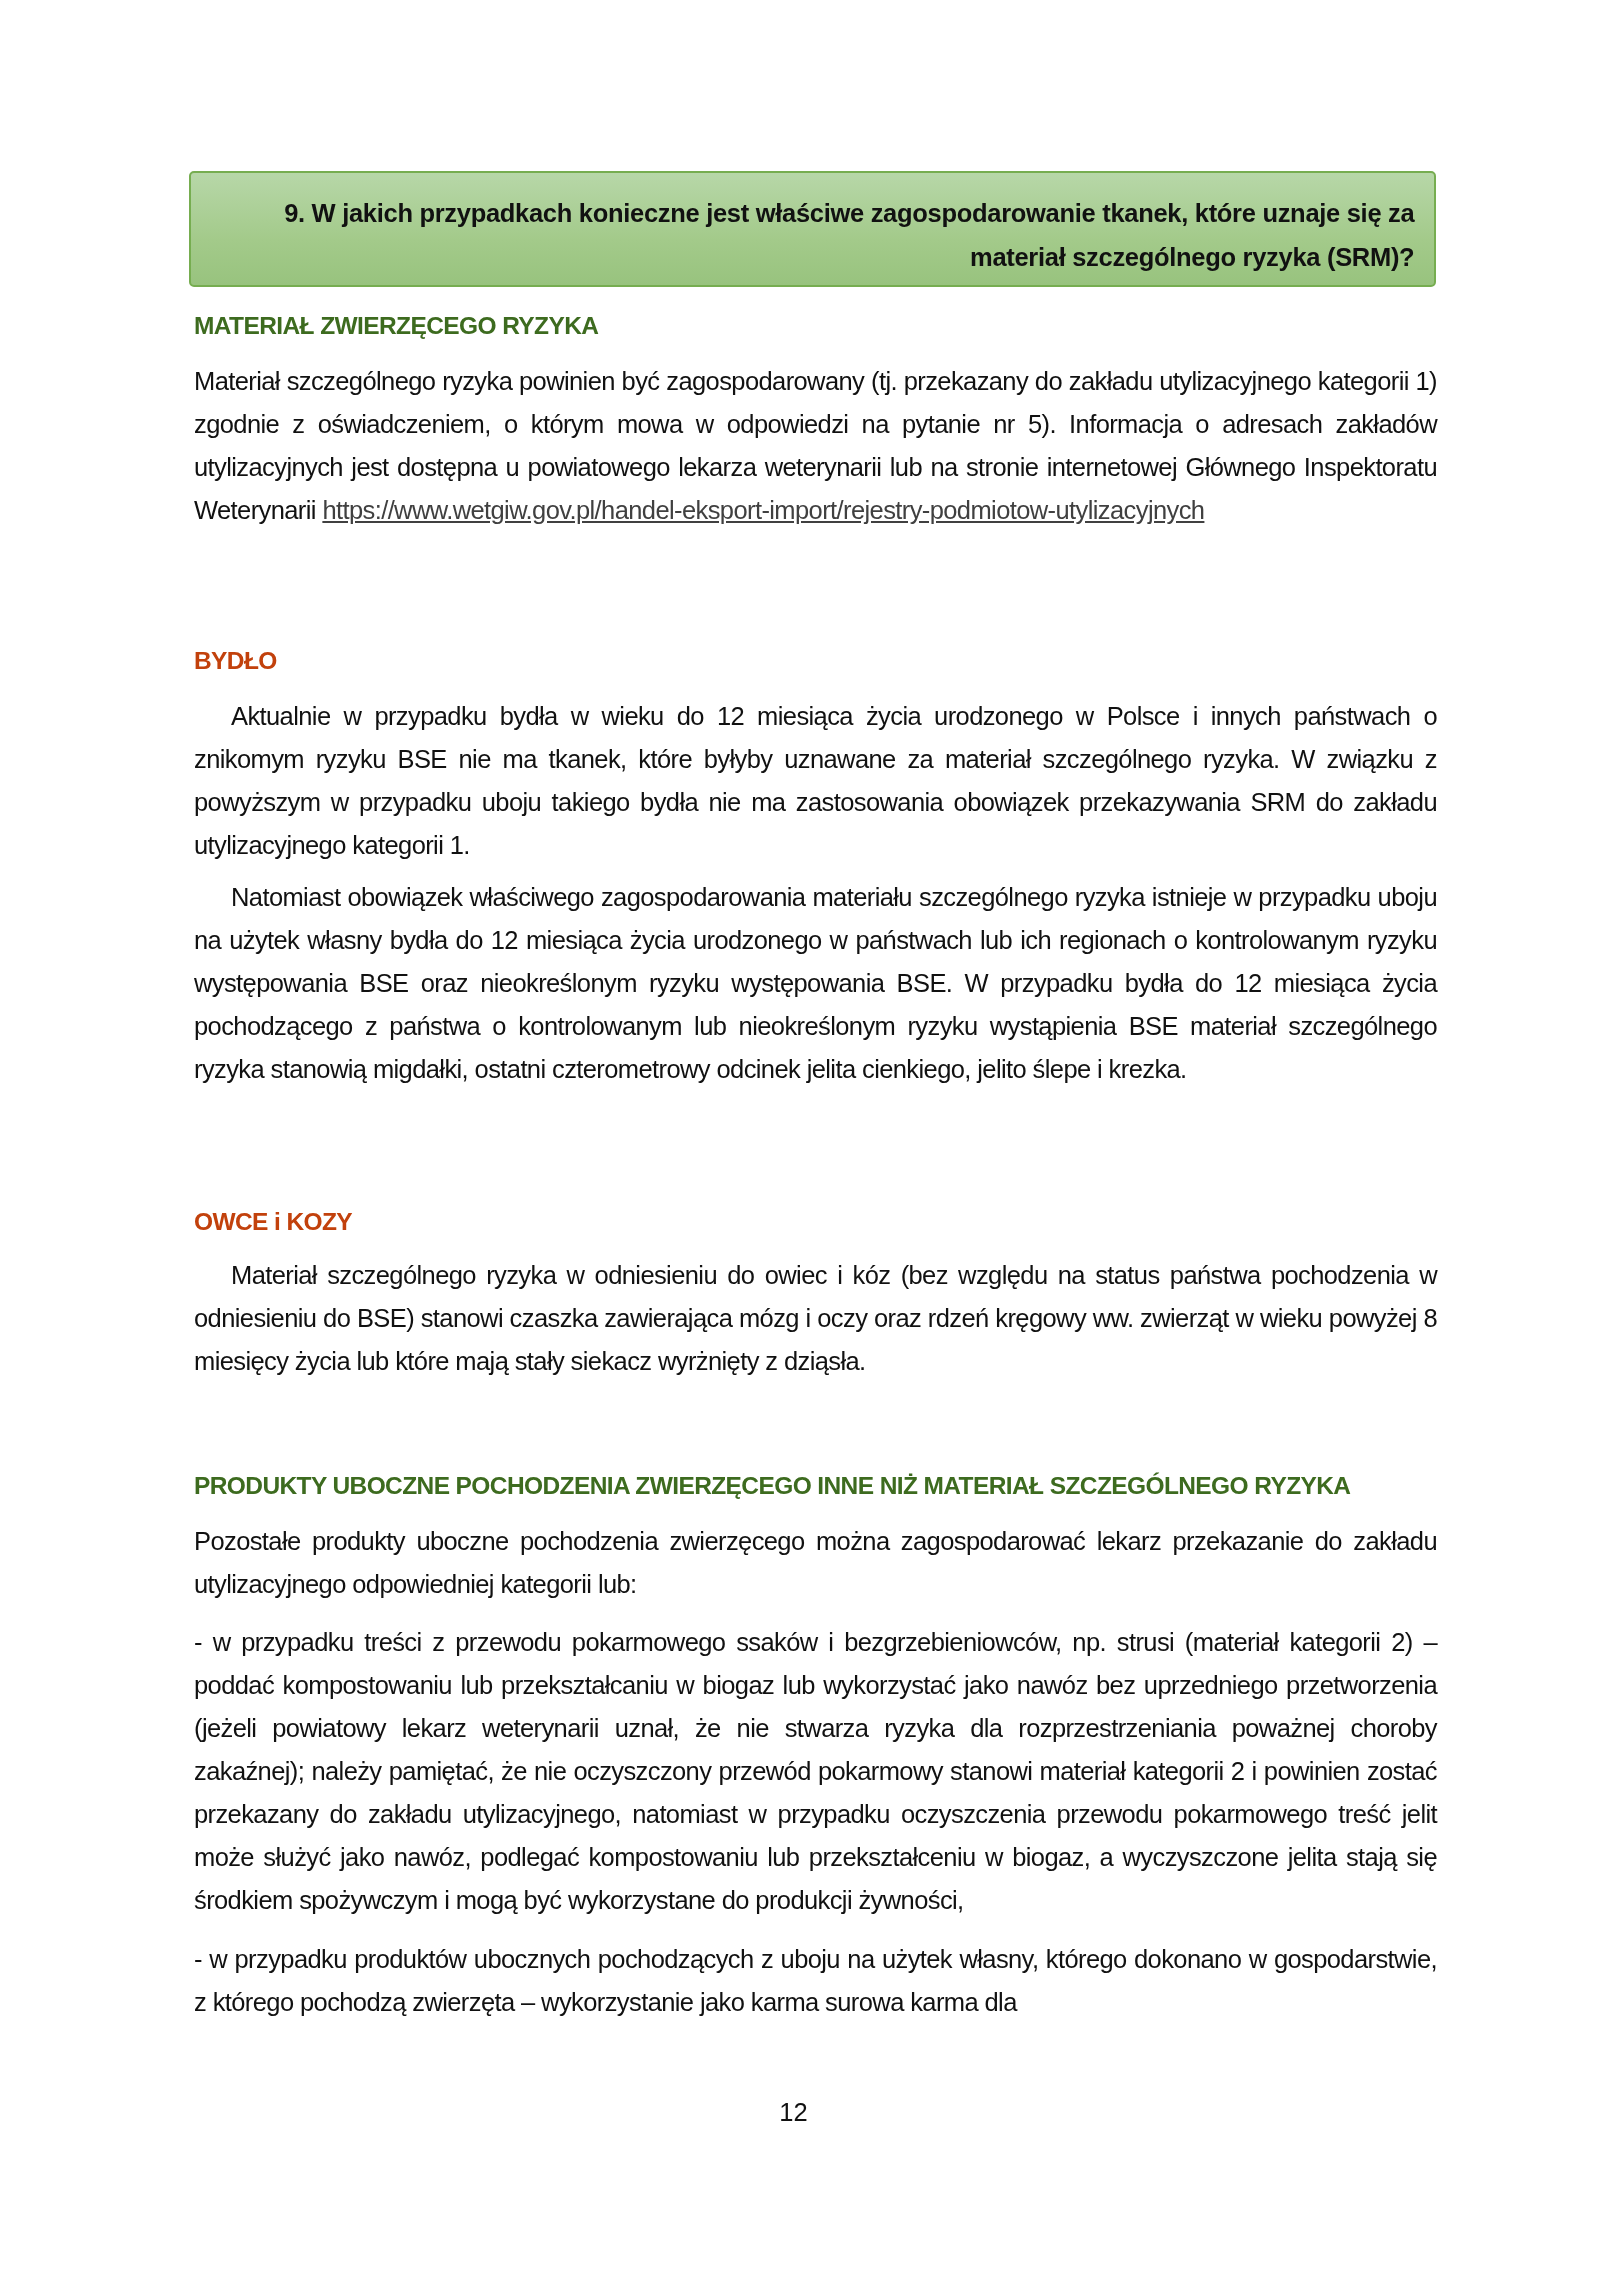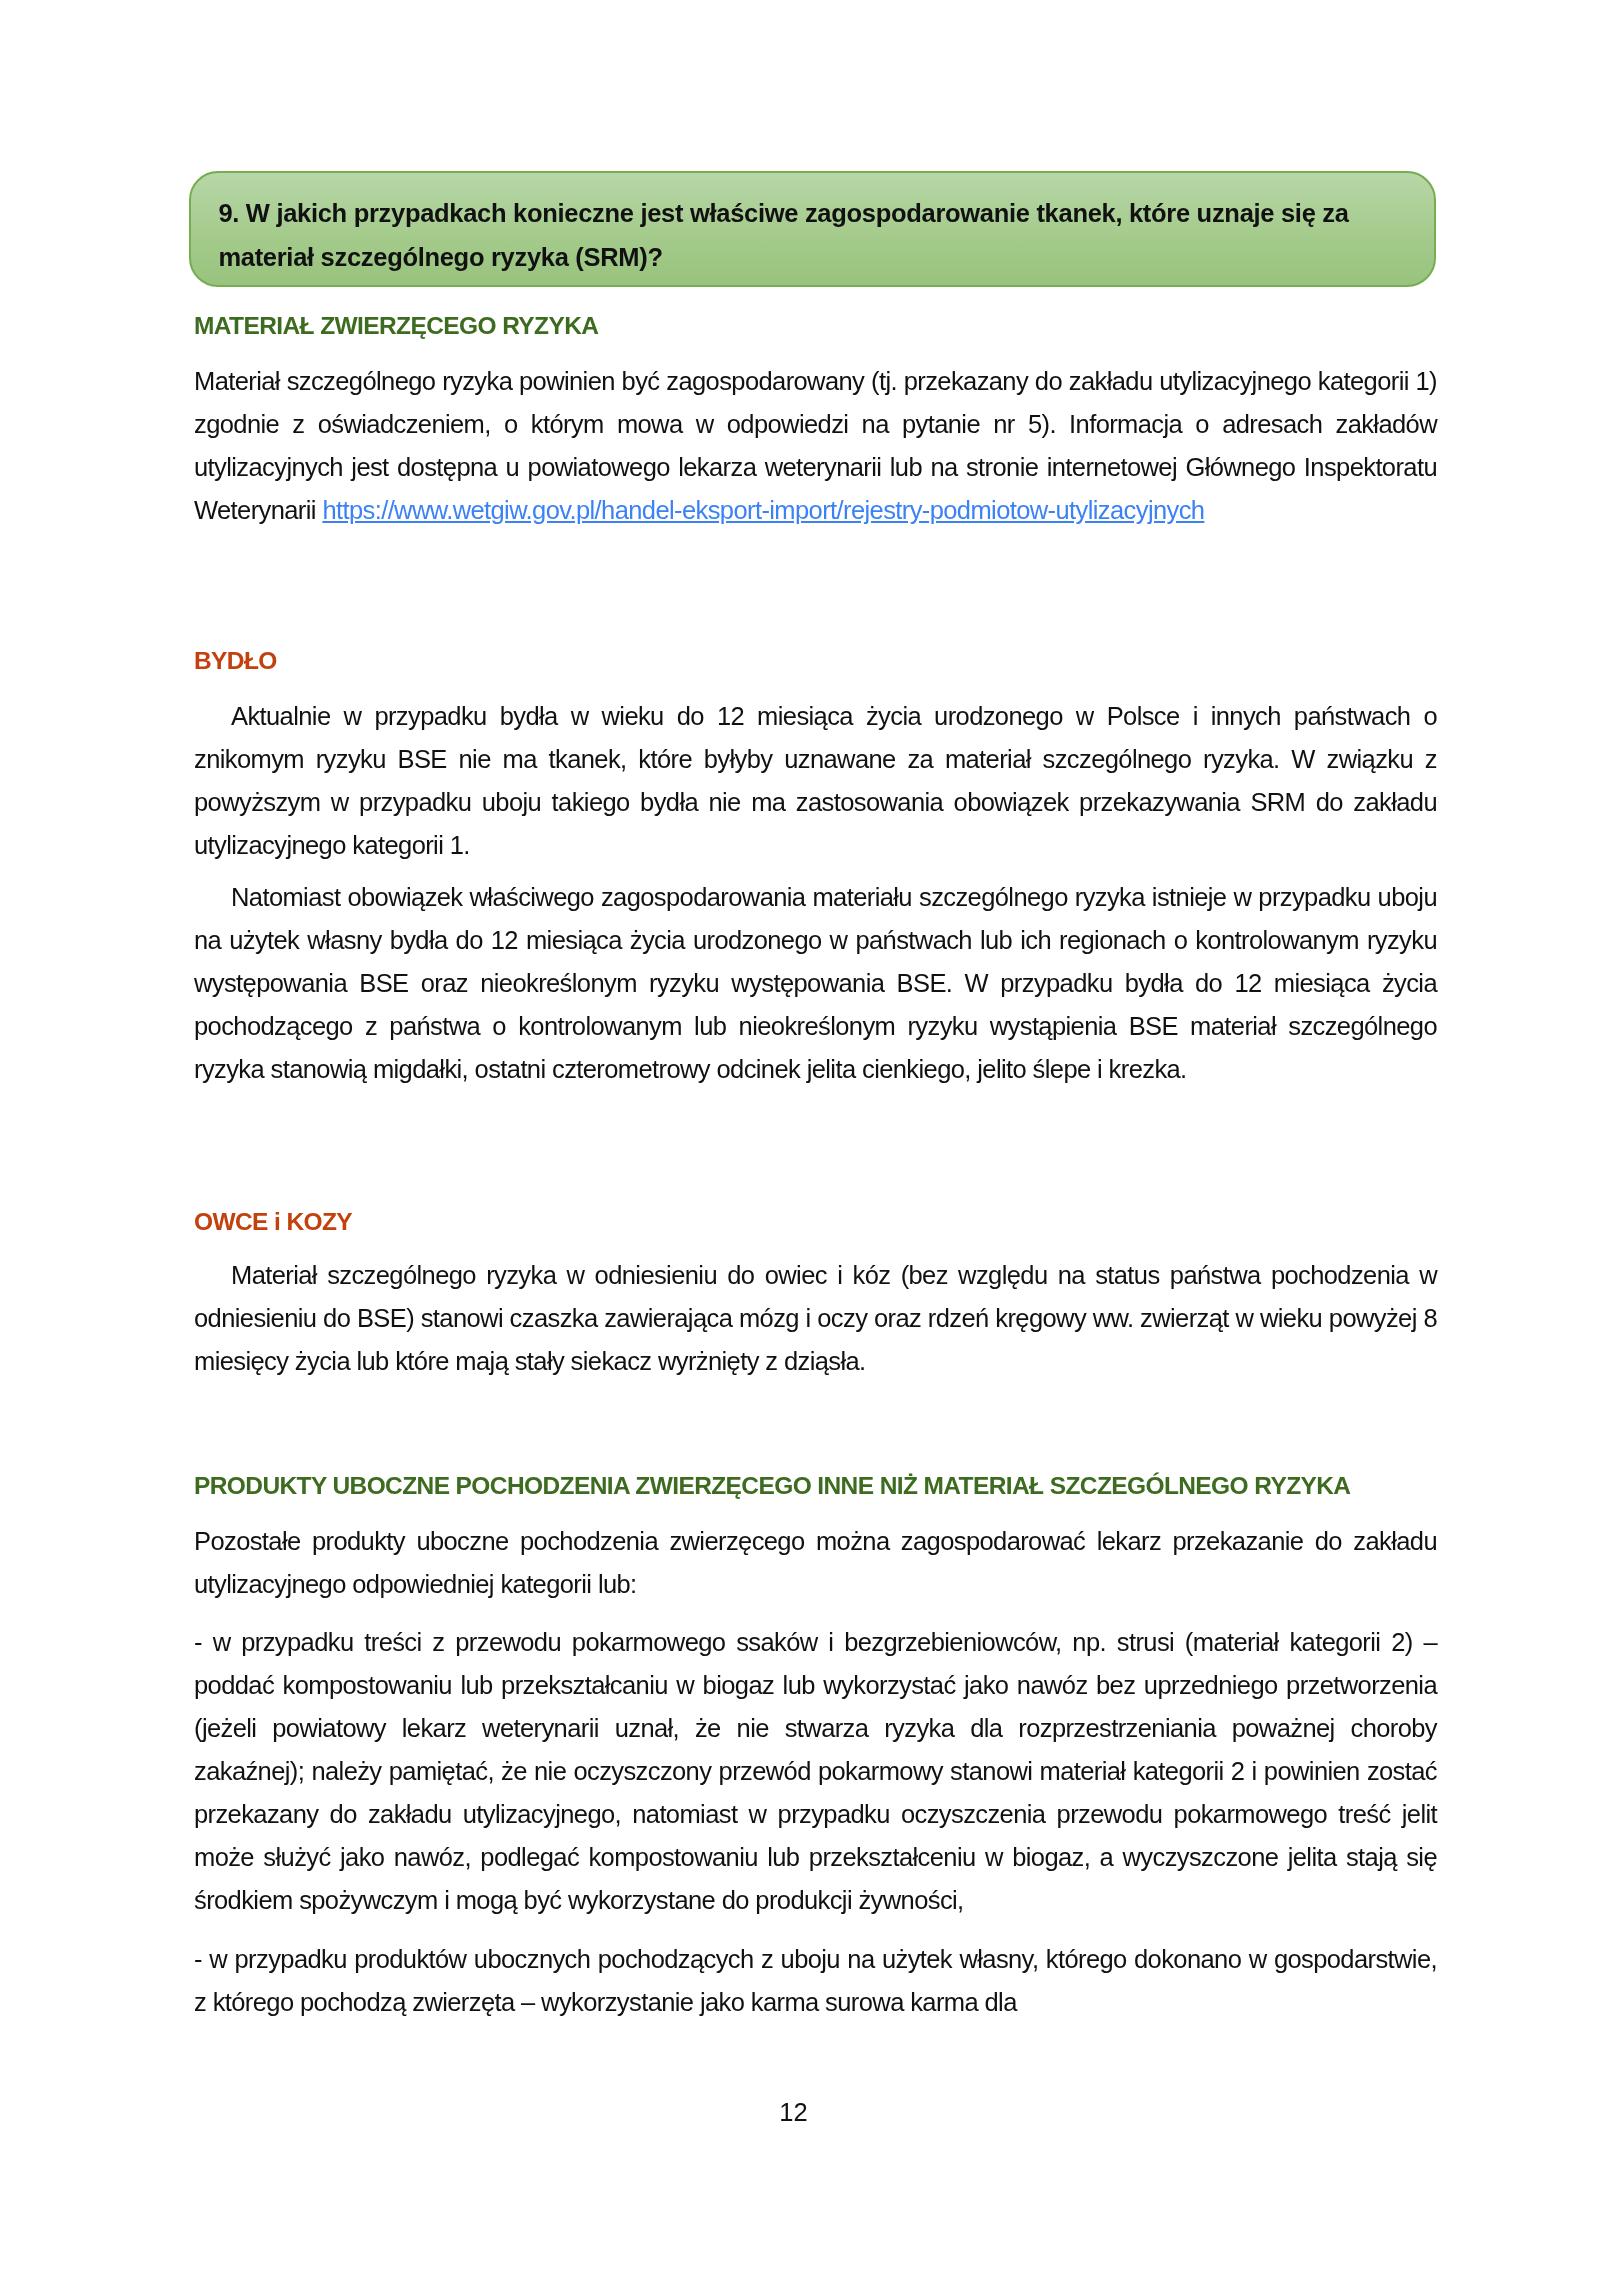--- a/index.html
+++ b/index.html
@@ -8,9 +8,10 @@
   .page { position: absolute; left: 0; top: 0; width: 1621px; height: 2293px; }
   .qbox {
     position: absolute; left: 189px; top: 171px; width: 1247px; height: 116px;
-    box-sizing: border-box; border: 2px solid #76ad50; border-radius: 29px;
+    box-sizing: border-box; border: 2px solid #76ad50; border-radius: 5px;
     background: linear-gradient(to bottom, #b7d7a8 0%, #a3ca8a 60%, #98c37e 100%);
     padding: 17.6px 19.6px 0 27.4px;
+    text-align: right;
   }
   .qbox p { margin: 0; font-weight: bold; font-size: 25.5px; line-height: 44px; color: #111; letter-spacing: -0.3px; }
   .sec { position: absolute; left: 194px; width: 1243px; }

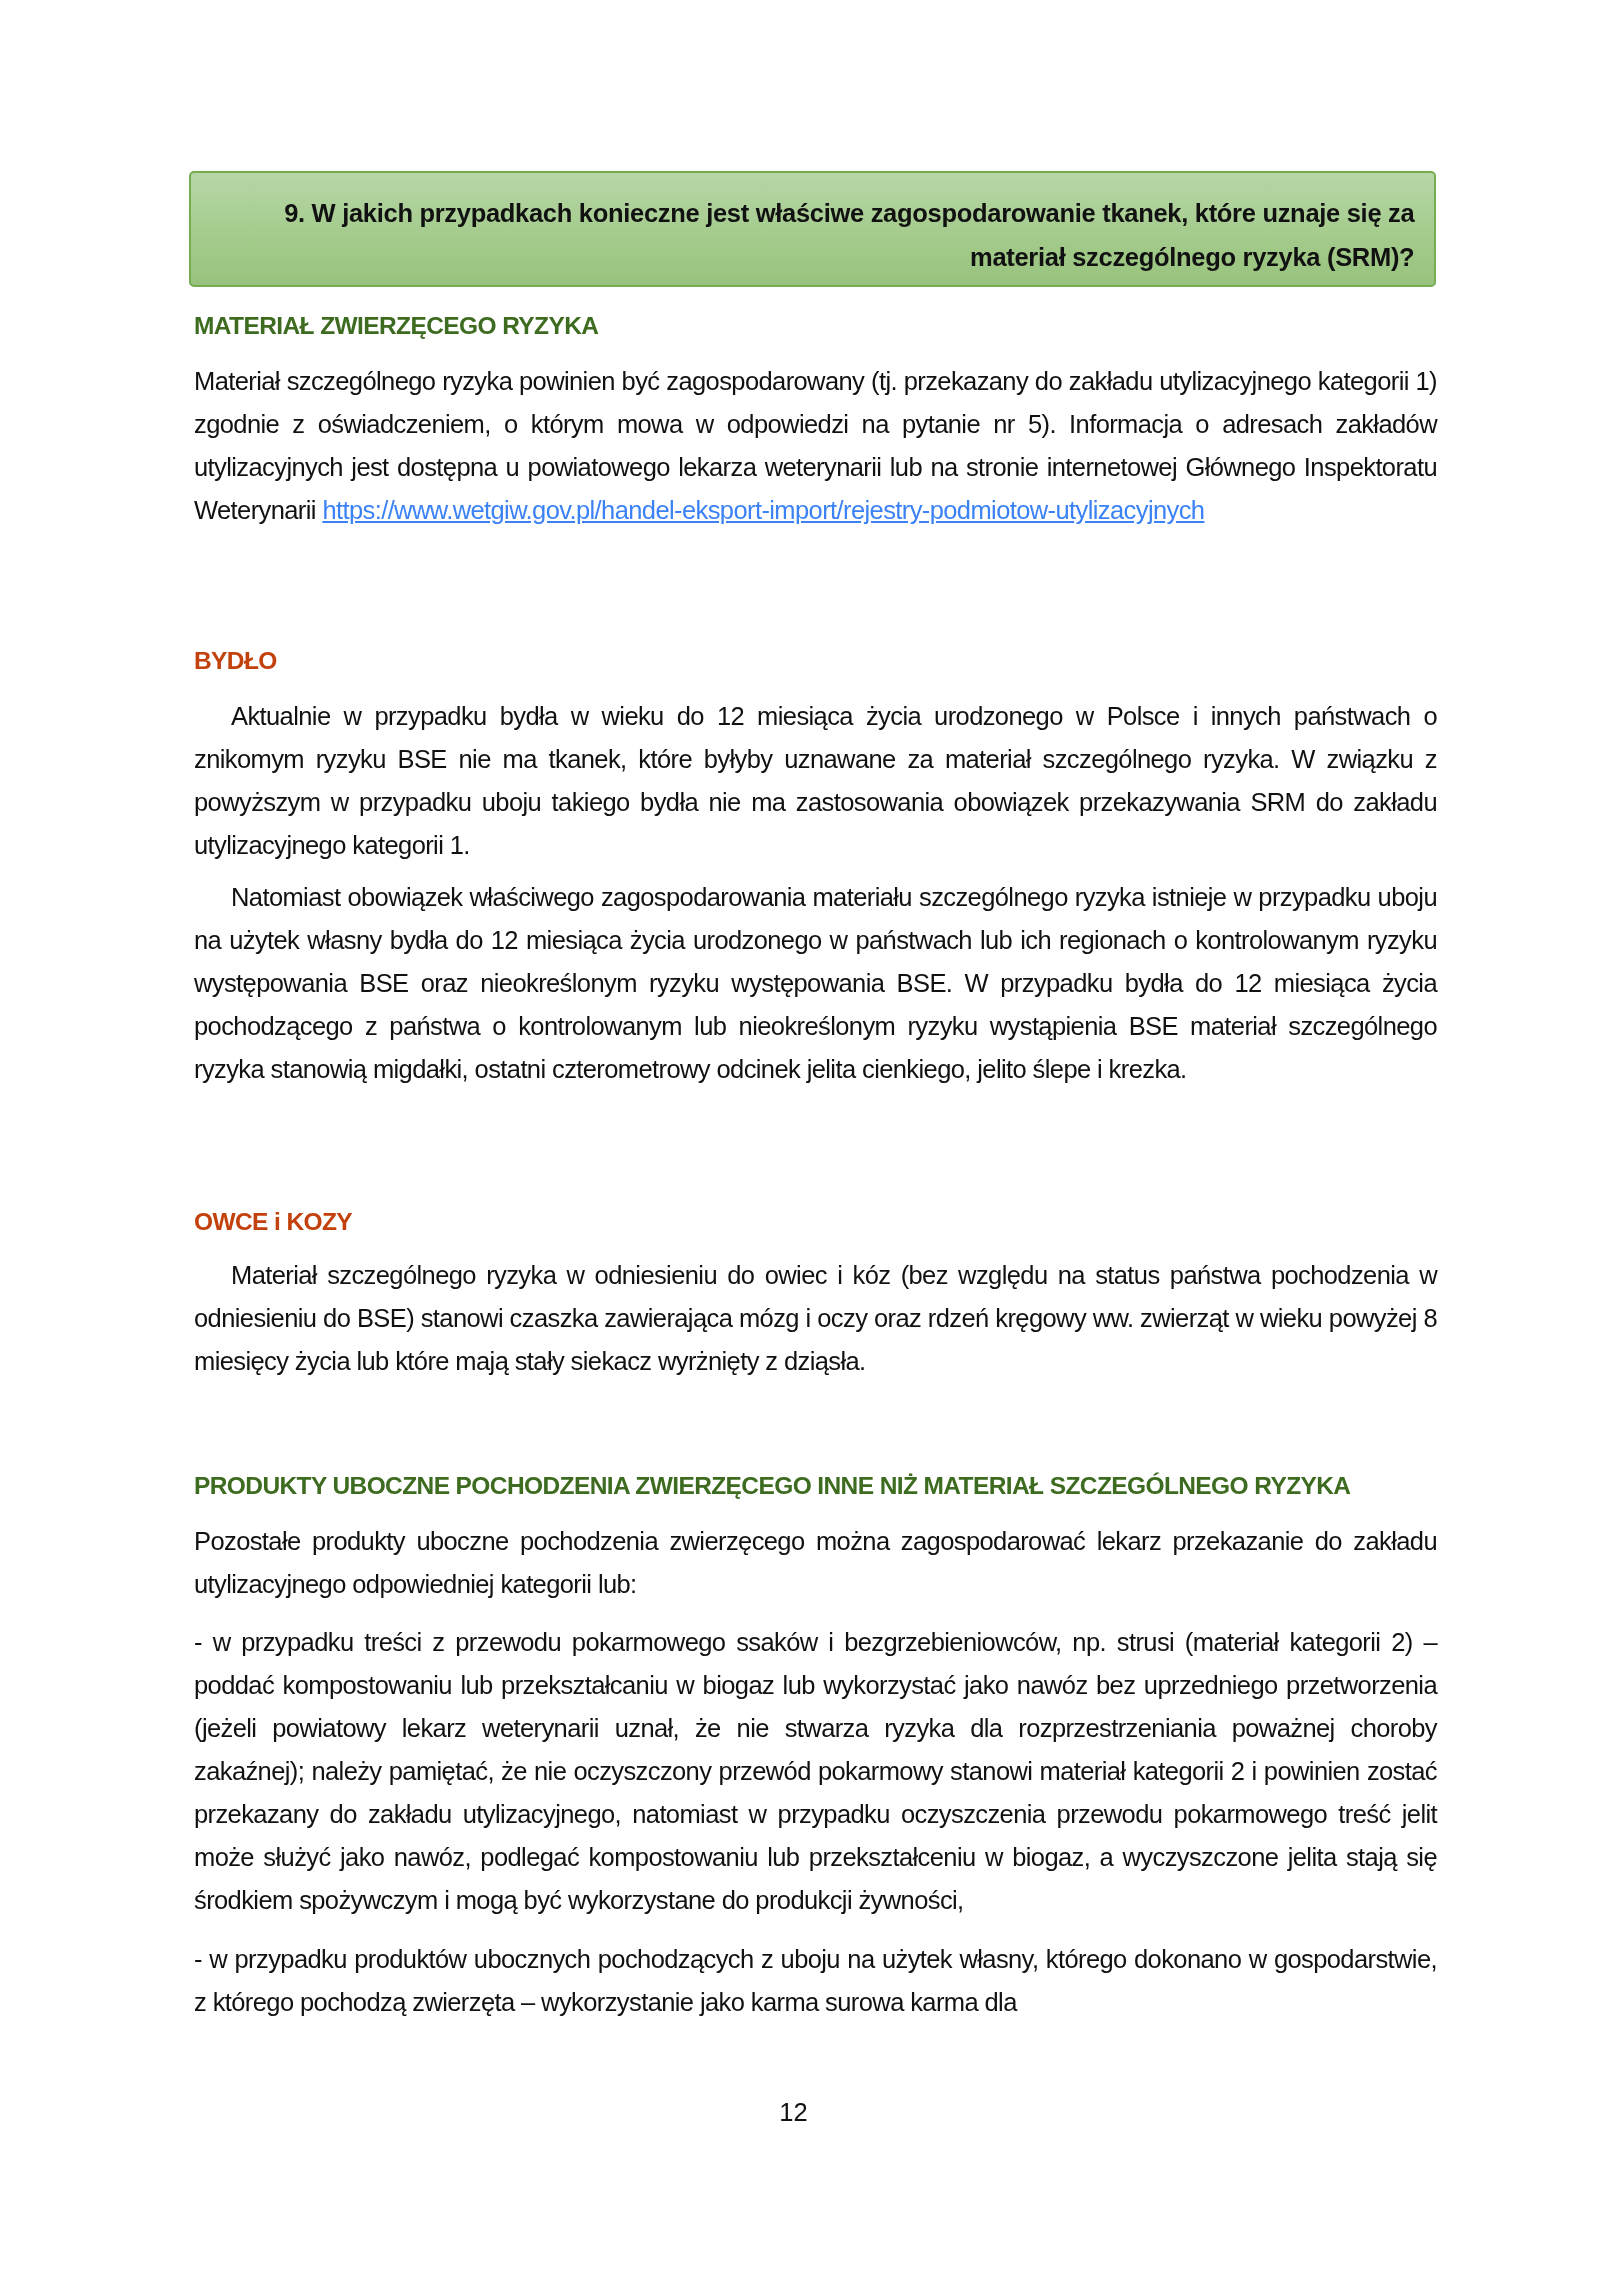--- a/index.html
+++ b/index.html
@@ -19,7 +19,7 @@
   .h-black { font-weight: bold; font-size: 24.5px; color: #c2410c; letter-spacing: -0.6px; margin: 0; }
   .para { margin: 0; font-size: 25.5px; line-height: 43px; text-align: justify; letter-spacing: -0.6px; color: #111; }
   .indent { text-indent: 37px; }
-  a.link { color: #3b82f6; text-decoration: underline; }
+  a.link { color: #404040; text-decoration: underline; }
   .pagenum { position: absolute; left: 0; width: 1587px; top: 2098px; text-align: center; font-size: 25.5px; color: #111; }
 </style>
 </head>

